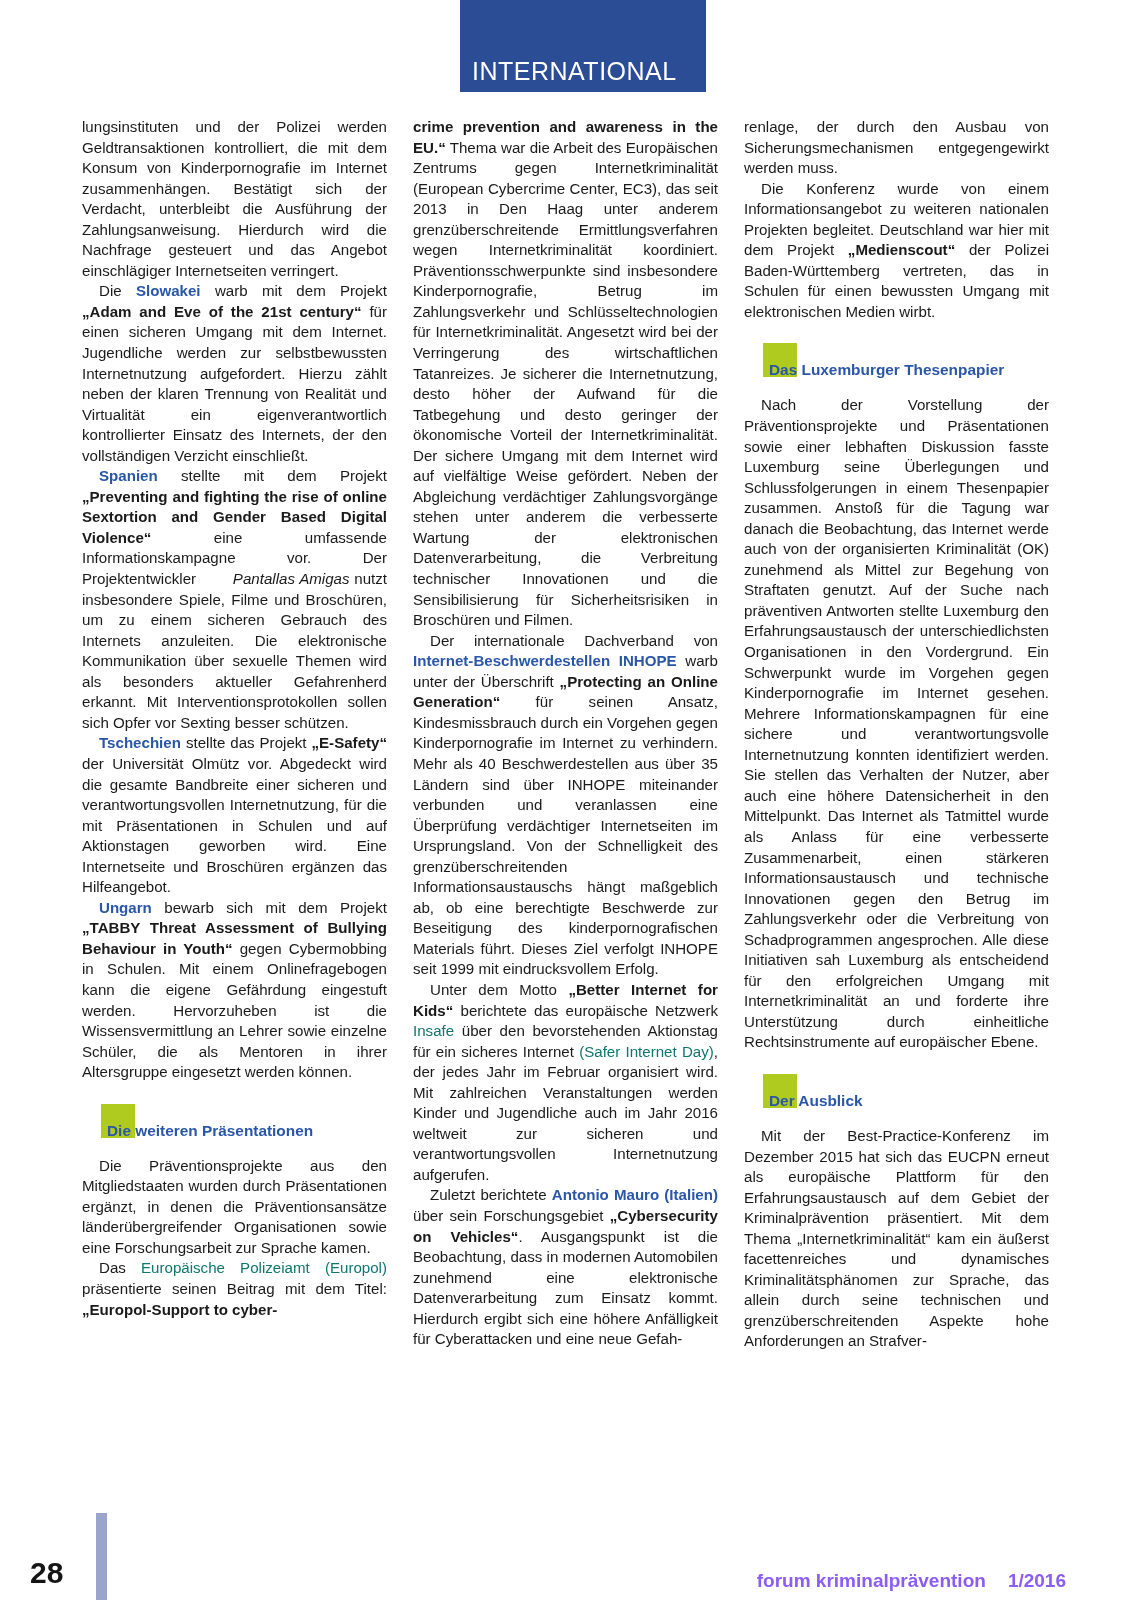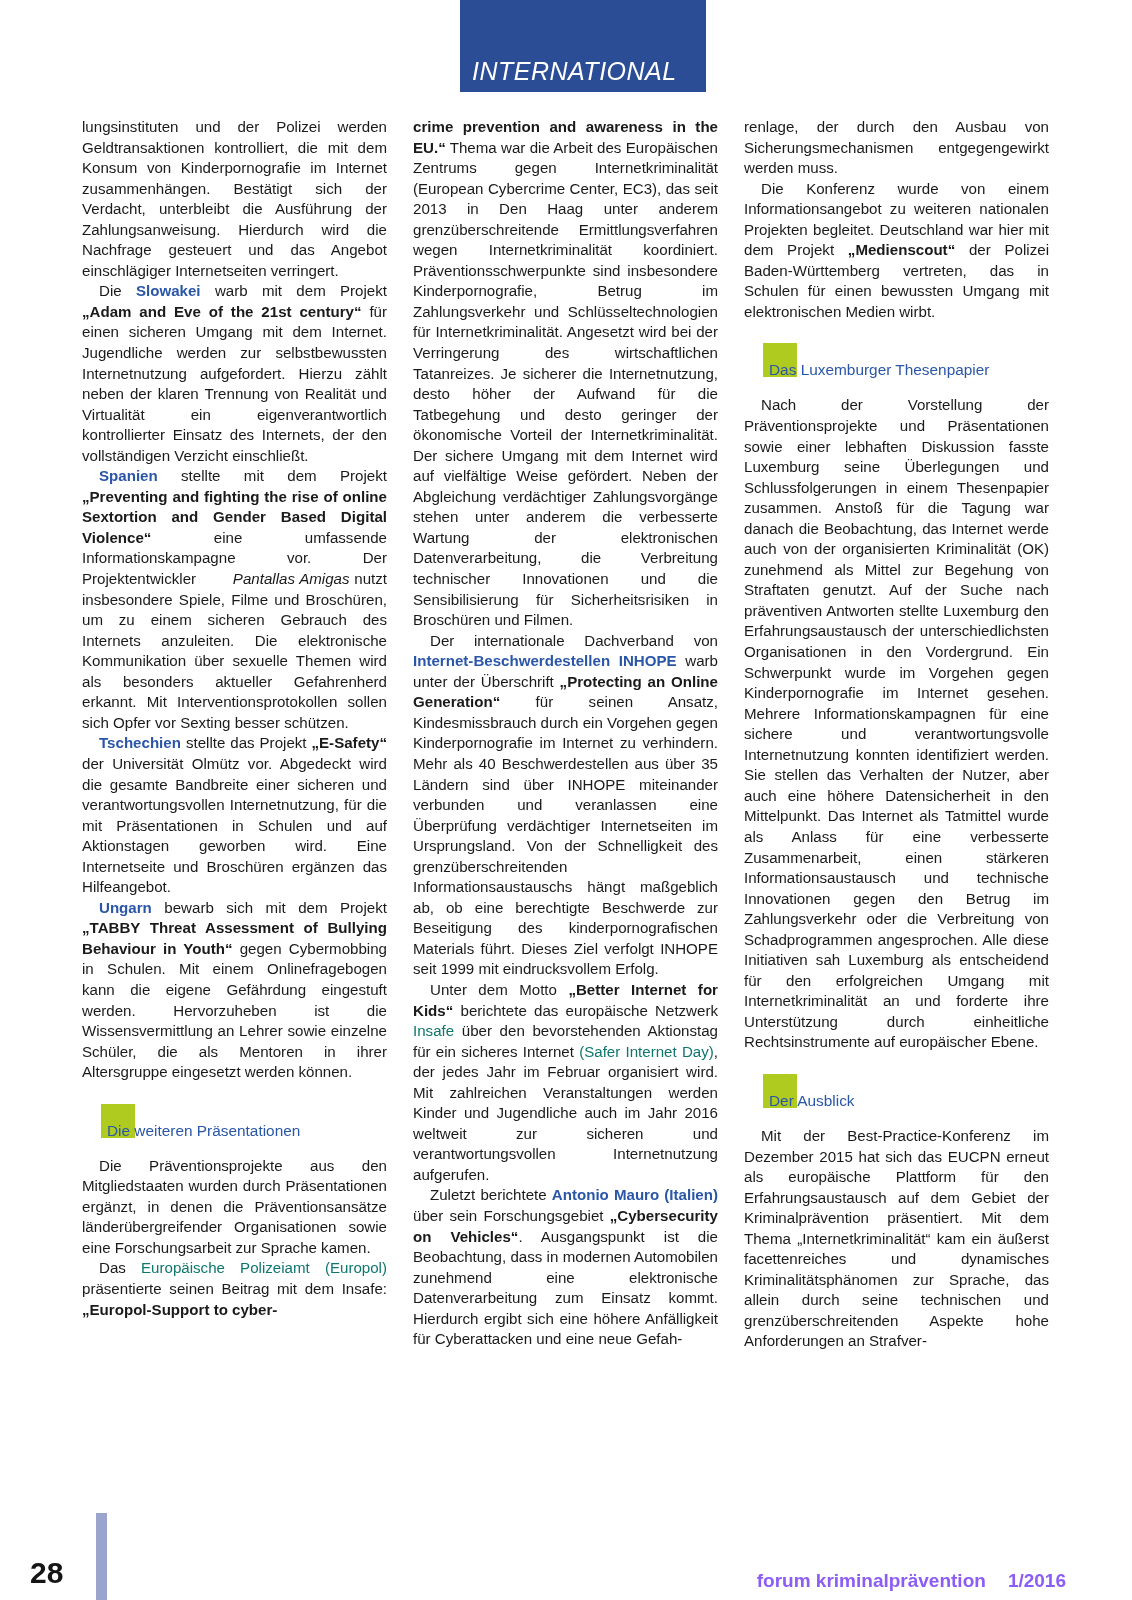--- a/index.html
+++ b/index.html
@@ -36,7 +36,6 @@
     letter-spacing: 0.5px;
     line-height: 1;
     white-space: nowrap;
-    font-style: italic;
   }
 
   

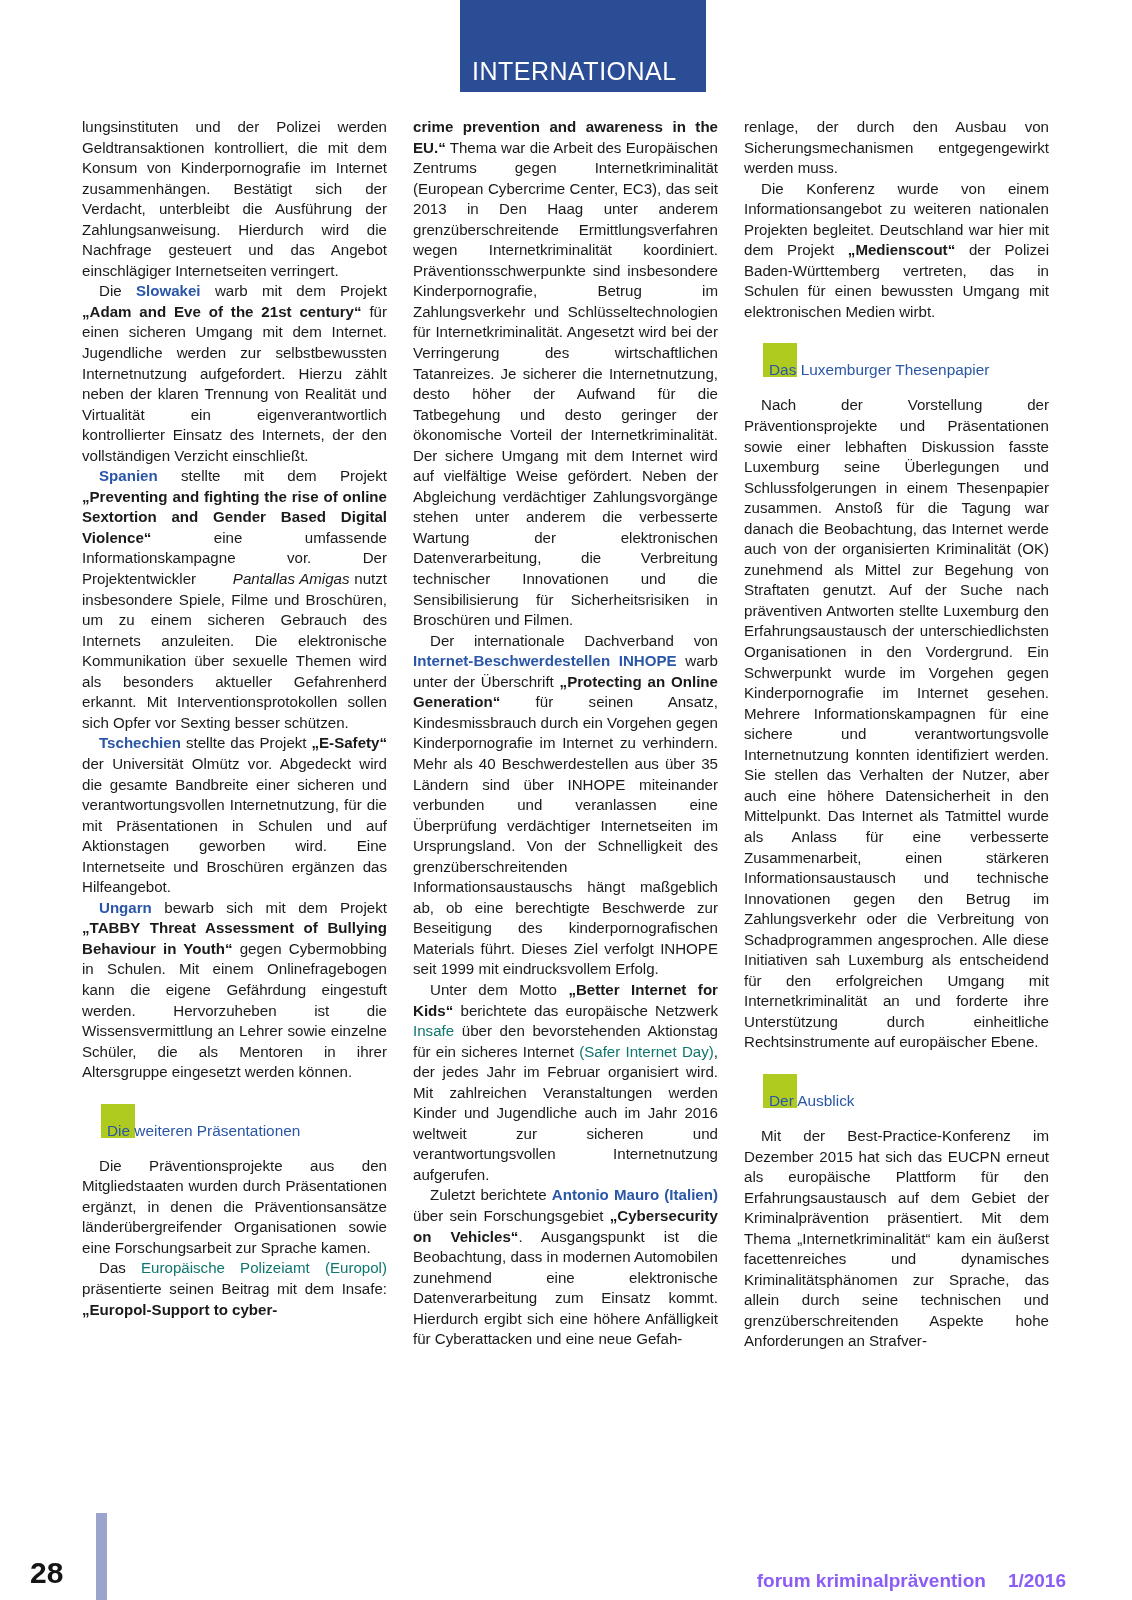--- a/index.html
+++ b/index.html
@@ -93,7 +93,7 @@
     left: 25px;
     top: 19px;
     font-size: 15.4px;
-    font-weight: normal;
+    font-weight: bold;
     color: #2a56a8;
     line-height: 1;
     white-space: nowrap;

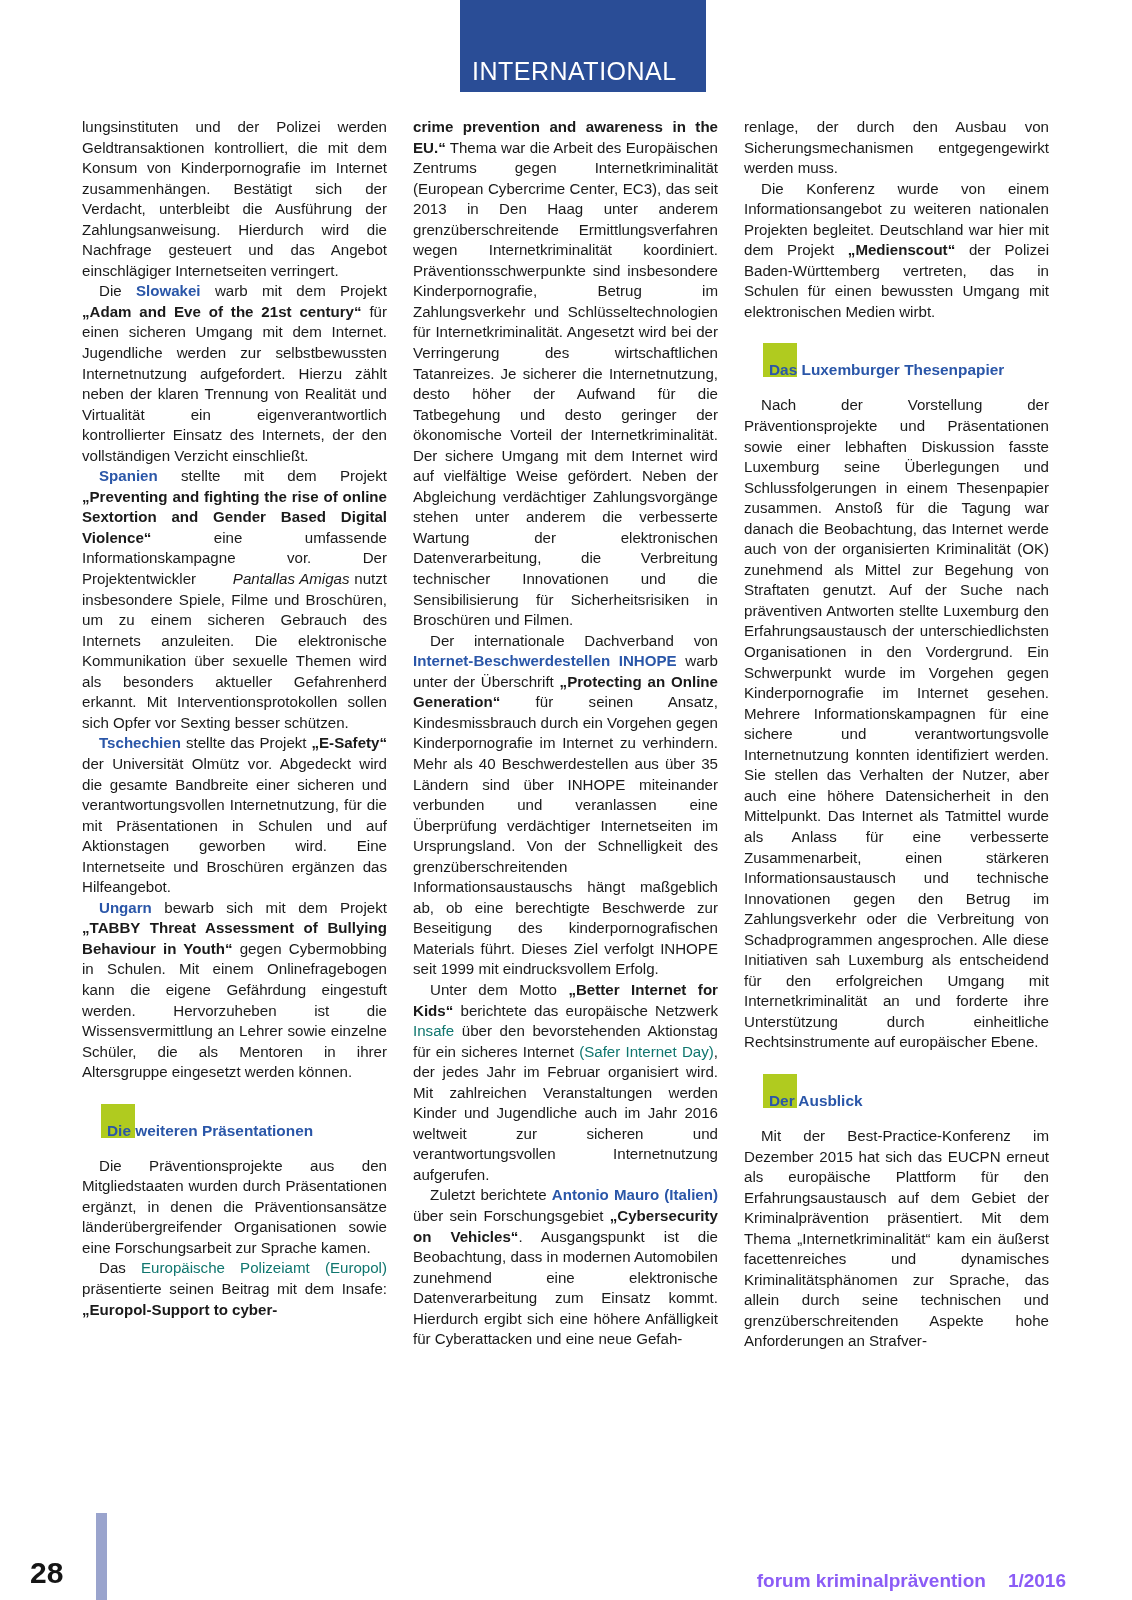--- a/index.html
+++ b/index.html
@@ -160,7 +160,7 @@
 
       <p class="ind"><span>Die Präventionsprojekte aus den Mitgliedstaaten wurden durch Präsentationen ergänzt, in denen die Präventionsansätze länderübergreifender Organisationen sowie eine Forschungsarbeit zur Sprache kamen.</span></p>
 
-      <p class="ind"><span>Das </span><span class="blue">Europäische Polizeiamt (Europol)</span><span> präsentierte seinen Beitrag mit dem Insafe: </span><span class="b">„Europol-Support to cyber-</span></p>
+      <p class="ind"><span>Das </span><span class="blue">Europäische Polizeiamt (Europol)</span><span> präsentierte seinen Beitrag mit dem Titel: </span><span class="b">„Europol-Support to cyber-</span></p>
     </div>
 
     <div class="col">

